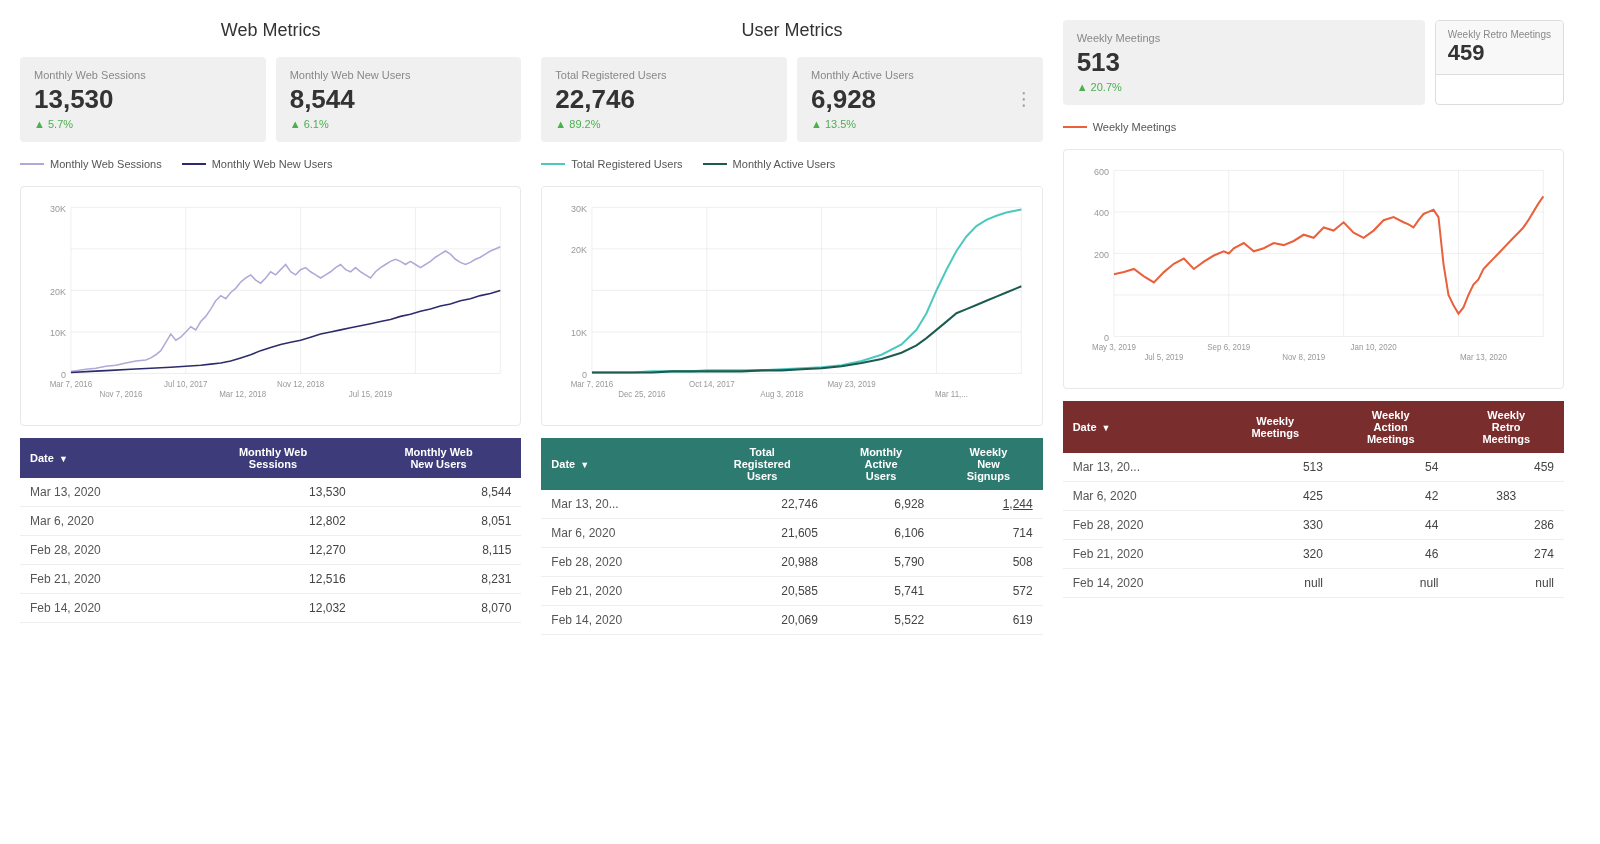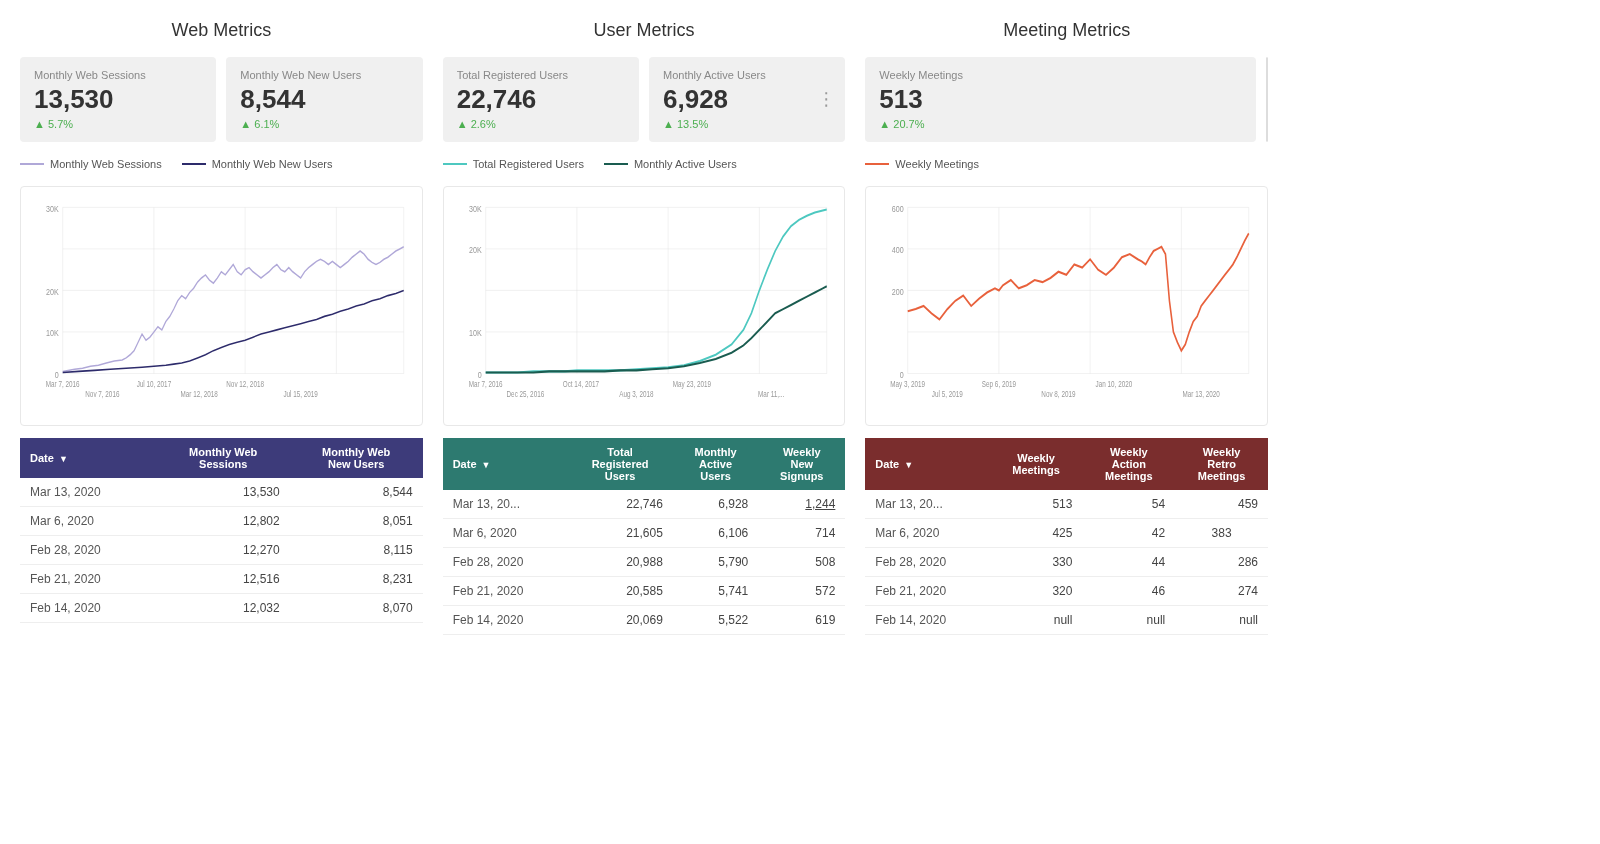--- a/index.html
+++ b/index.html
@@ -5,7 +5,7 @@
     * { box-sizing: border-box; margin: 0; padding: 0; }
     body { font-family: 'Helvetica Neue', Arial, sans-serif; background: #fff; color: #333; font-size: 13px; padding: 20px; }
     
-    .dashboard { display: flex; gap: 20px; width: 1248px; }
+    .dashboard { display: flex; gap: 20px; width: 1544px; }
     .panel { flex: 1; display: flex; flex-direction: column; gap: 12px; }
     
     .panel-title { text-align: center; font-size: 18px; font-weight: 400; color: #333; margin-bottom: 4px; }

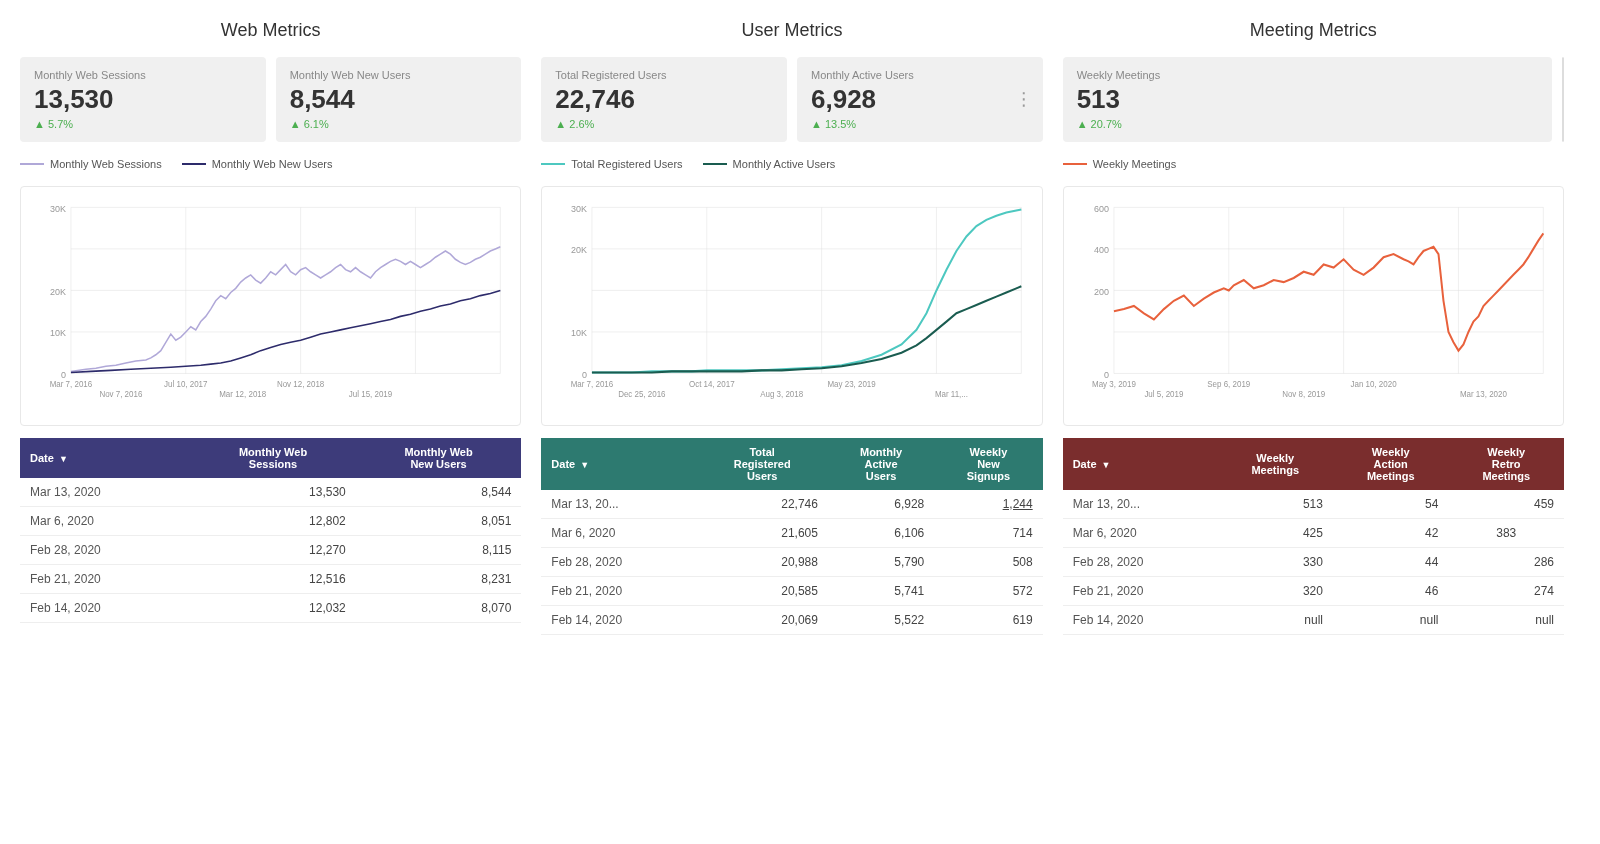--- a/index.html
+++ b/index.html
@@ -268,7 +268,6 @@
   </div>
 
   <div class="panel">
-    <div class="panel-title">Meeting Metrics</div>
 
     <div class="meeting-metrics-row">
       <div class="meeting-main-card">

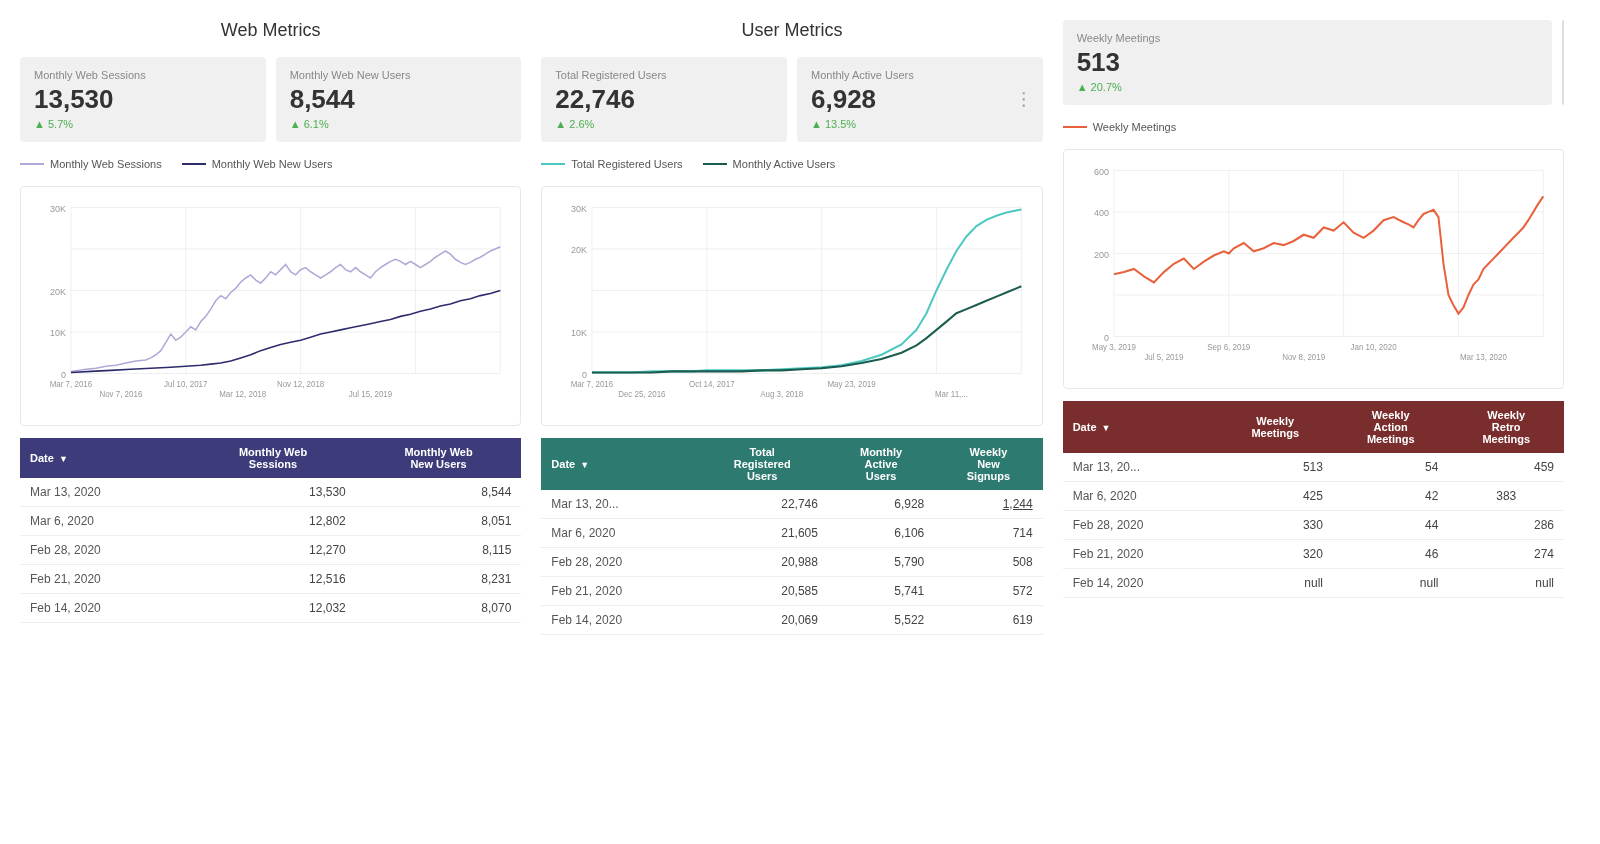--- a/index.html
+++ b/index.html
@@ -276,6 +276,10 @@
         <div class="metric-change positive">20.7%</div>
       </div>
       <div class="meeting-sub-cards">
+        <div class="meeting-sub-card">
+          <div class="meeting-sub-label">Weekly Retro Meetings</div>
+          <div class="meeting-sub-value">459</div>
+        </div>
       </div>
     </div>
 

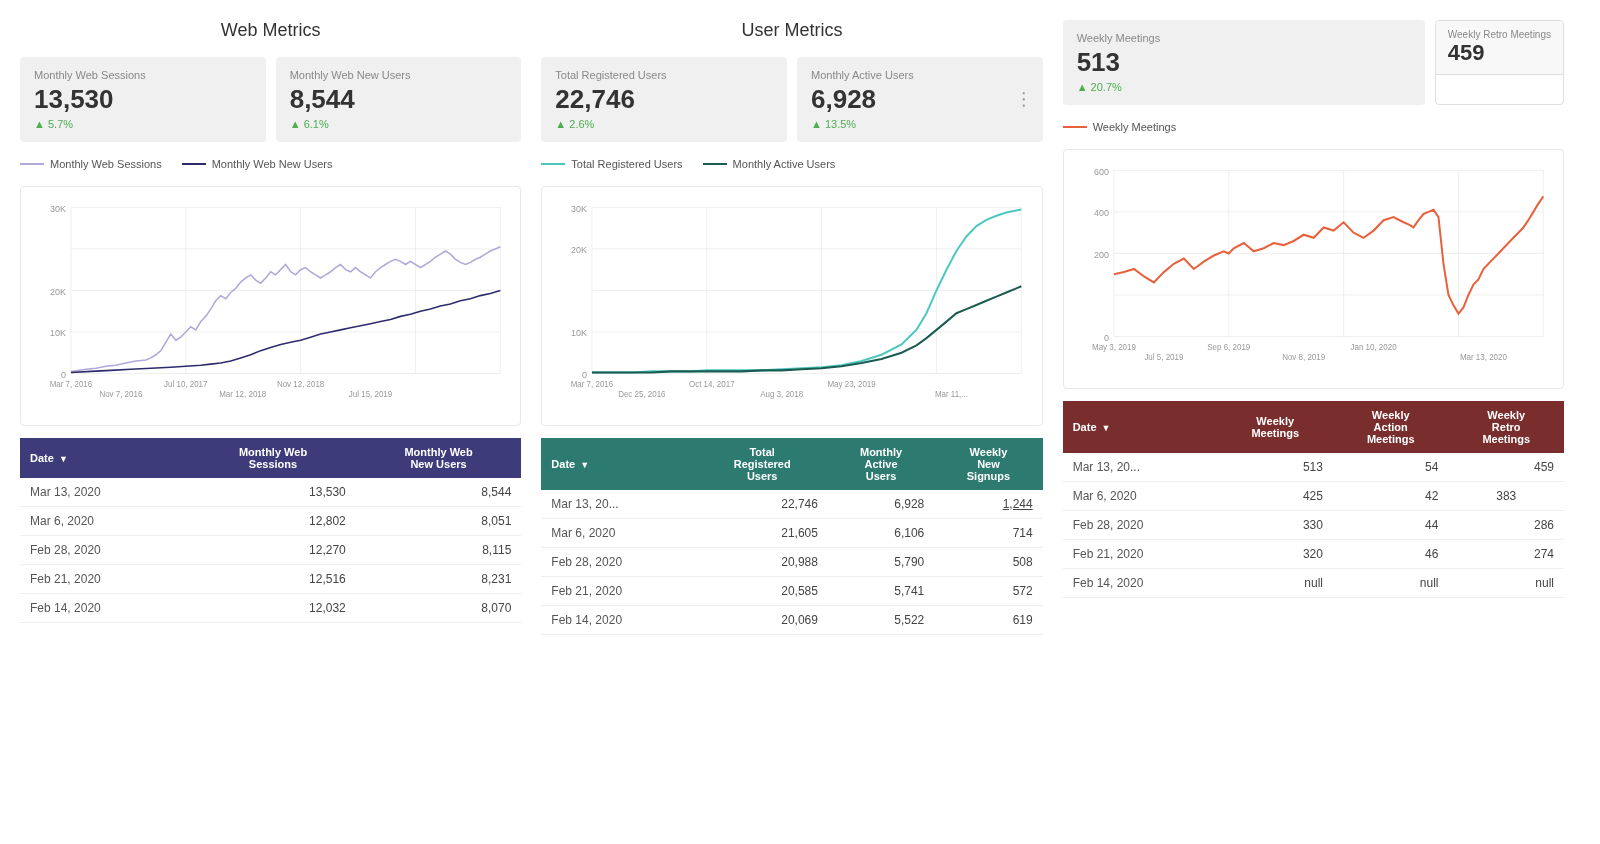--- a/index.html
+++ b/index.html
@@ -167,7 +167,7 @@
       <div class="metric-card">
         <div class="metric-label">Total Registered Users</div>
         <div class="metric-value">22,746</div>
-        <div class="metric-change positive">2.6%</div>
+        <div class="metric-change positive">89.2%</div>
       </div>
       <div class="metric-card">
         <div class="metric-label">Monthly Active Users</div>

